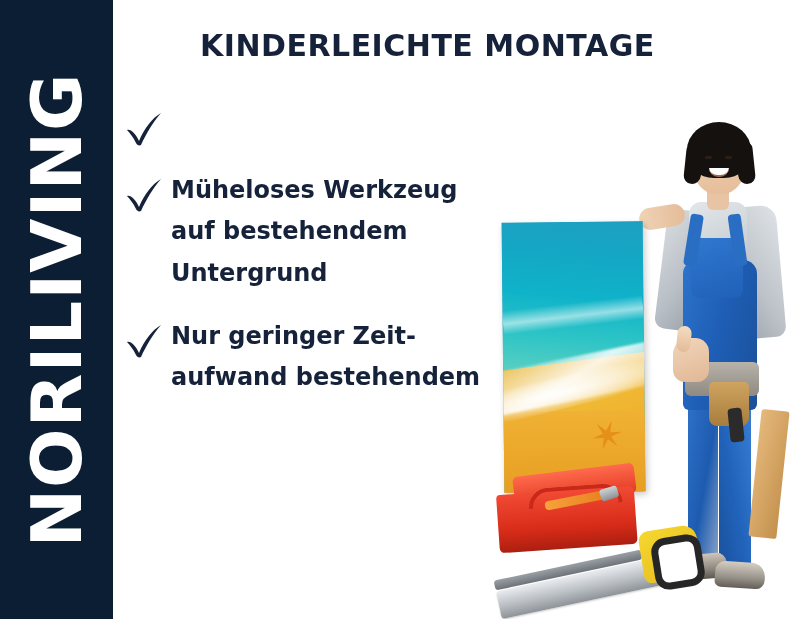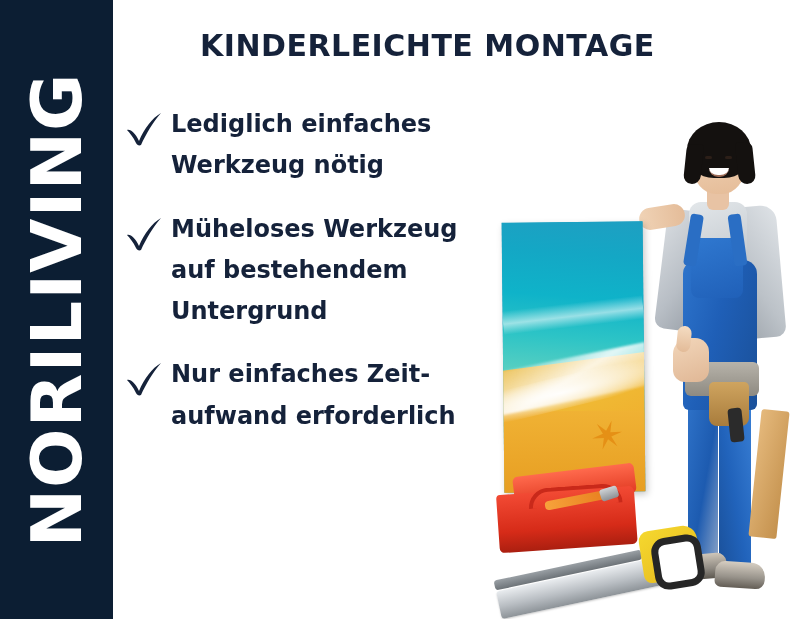--- a/index.html
+++ b/index.html
@@ -386,7 +386,6 @@
             <path d="M4 22 C8 21 12 25 16 33 C21 21 29 10 38 5 C30 14 23 26 18 37 C16 38 14 37 13 35 C10 29 7 25 4 22 Z" fill="#15223a"></path>
           </svg>
         </span>
-        <span class="bullet-text">Lediglich einfaches Werkzeug nötig</span>
       </div>
 
       <div class="bullet-item">

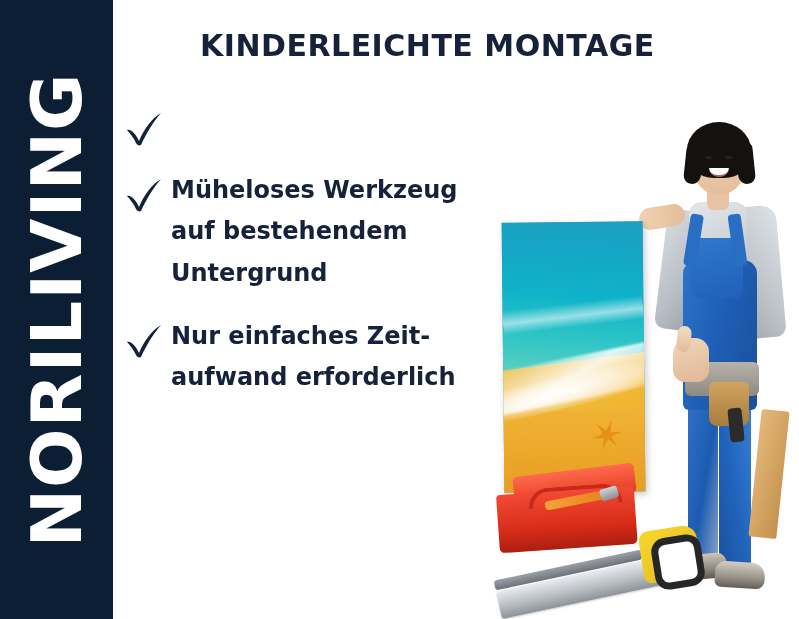--- a/index.html
+++ b/index.html
@@ -403,7 +403,7 @@
             <path d="M4 22 C8 21 12 25 16 33 C21 21 29 10 38 5 C30 14 23 26 18 37 C16 38 14 37 13 35 C10 29 7 25 4 22 Z" fill="#15223a"></path>
           </svg>
         </span>
-        <span class="bullet-text">Nur einfaches Zeit-aufwand erforderlich</span>
+        <span class="bullet-text">Nur geringer Zeit-aufwand bestehendem</span>
       </div>
 
     </div>

